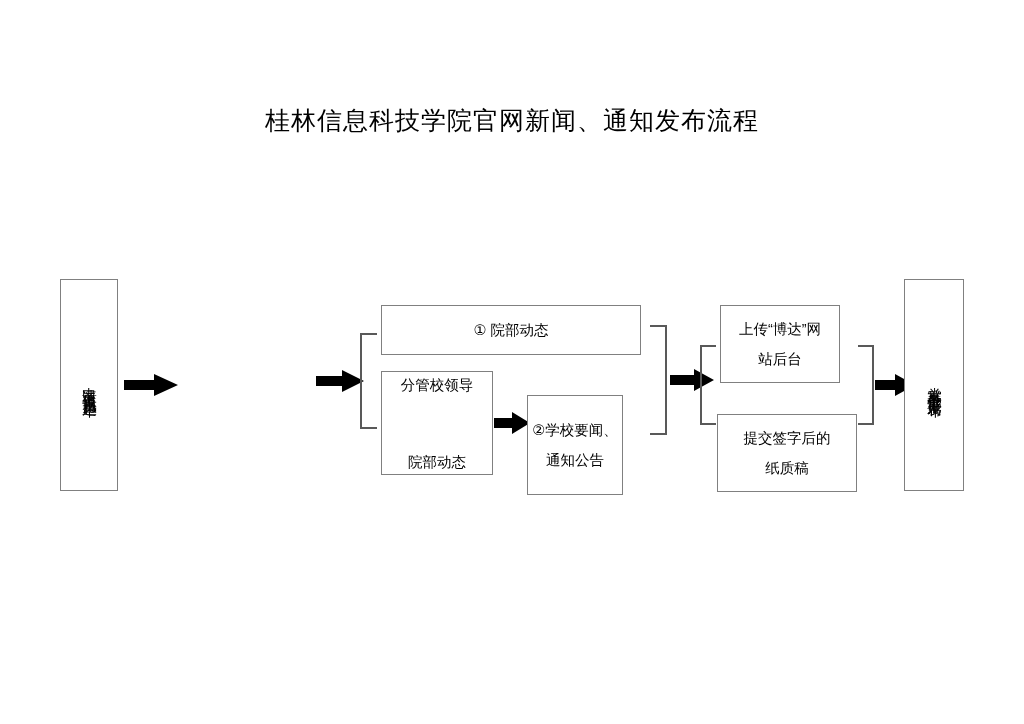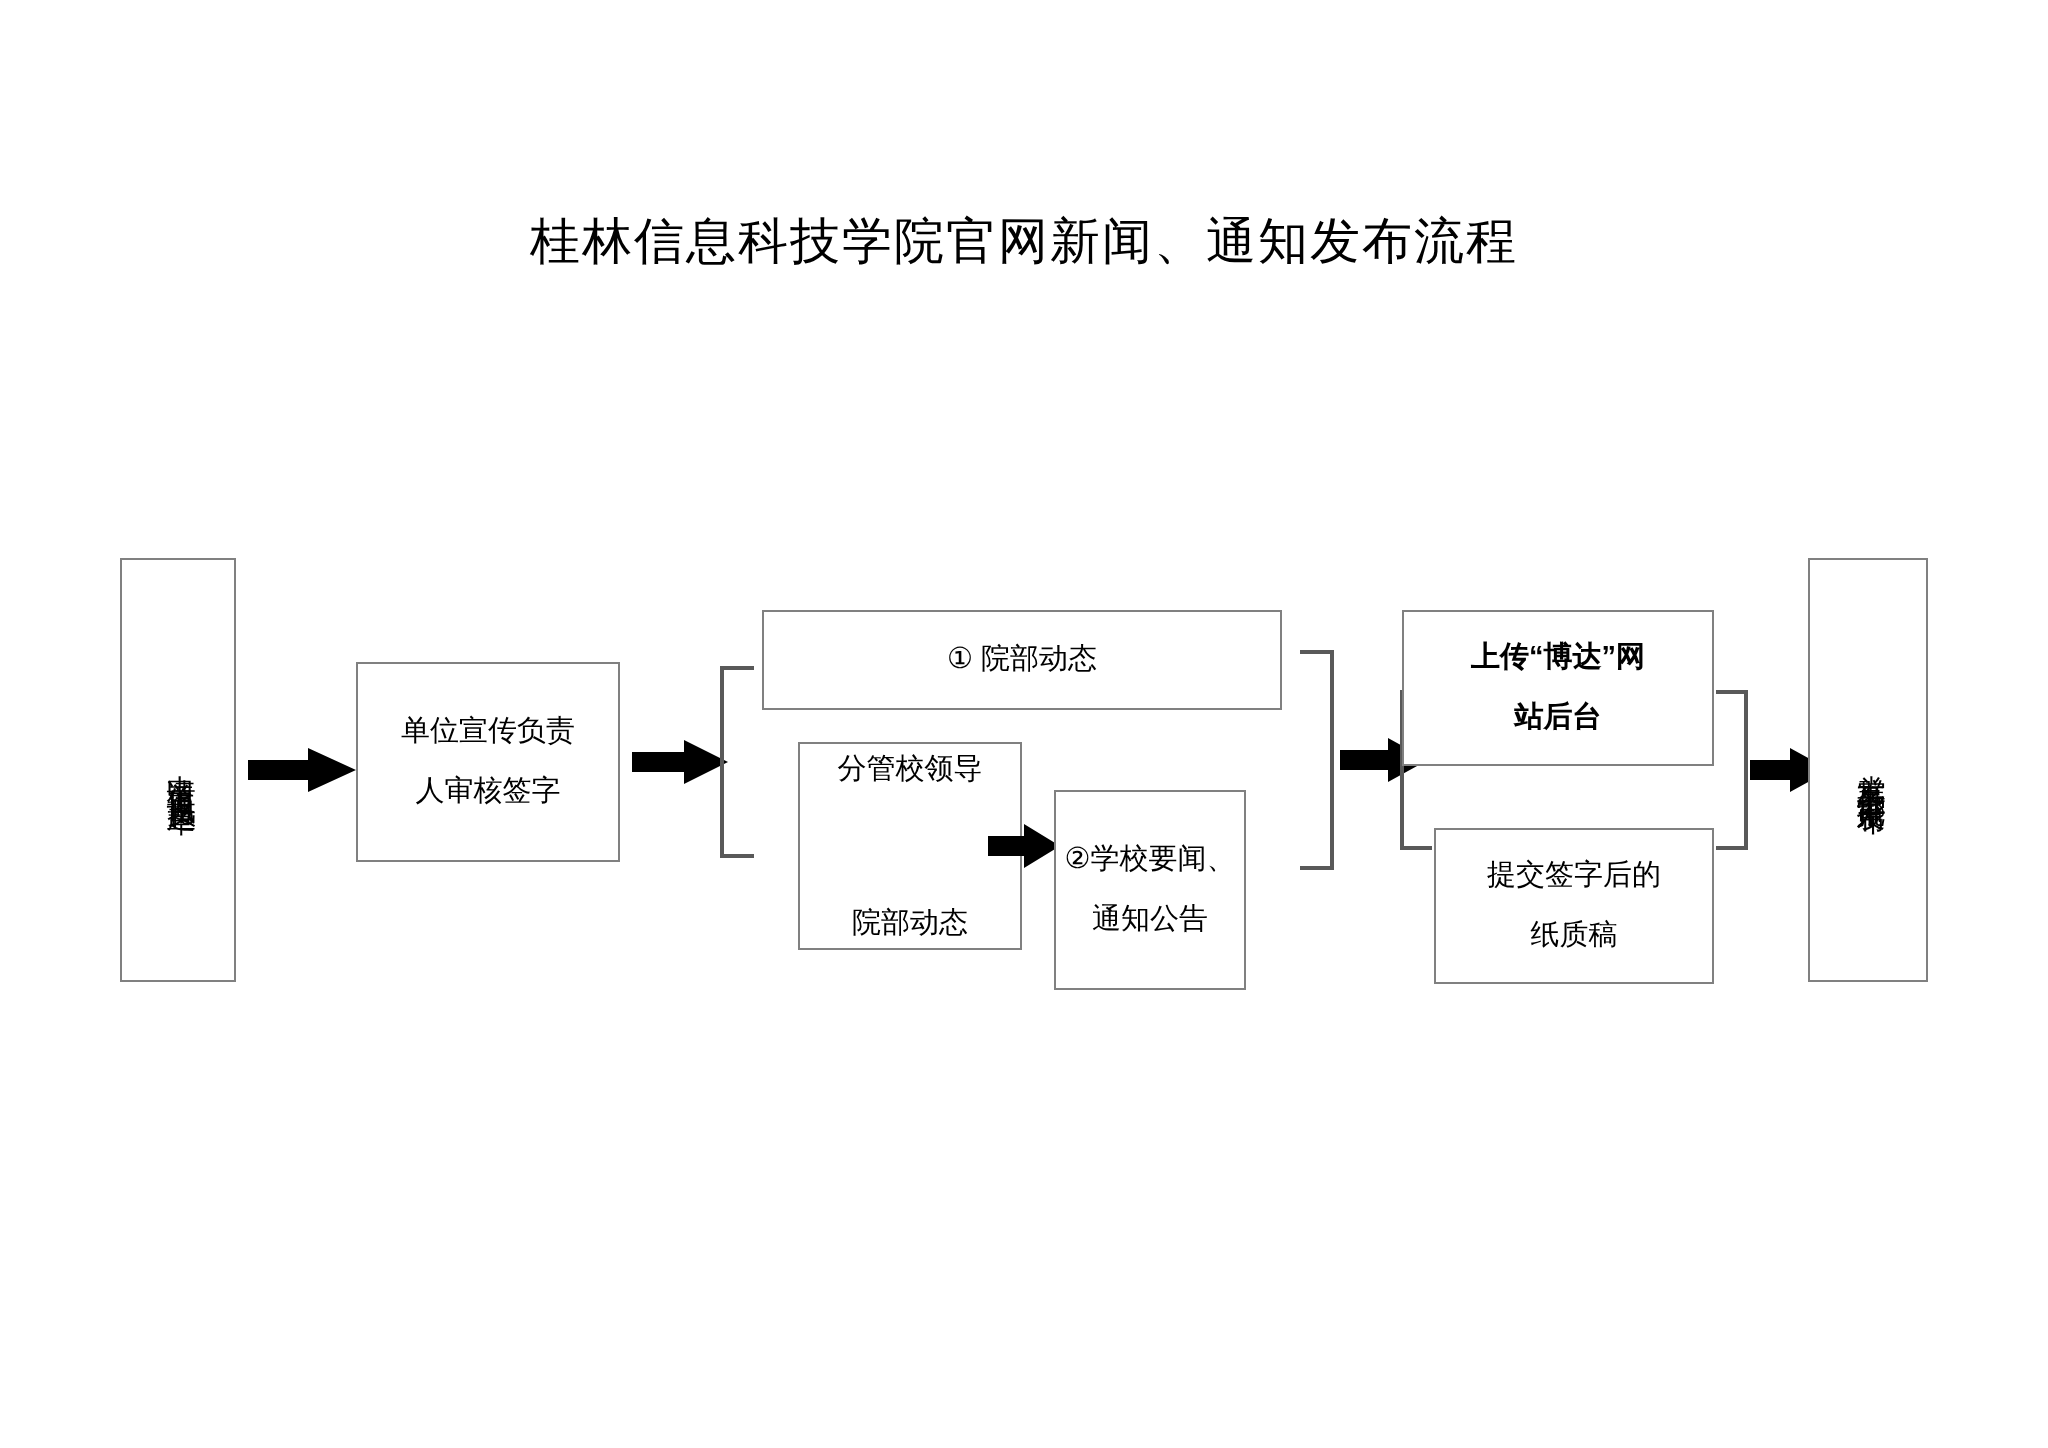--- a/index.html
+++ b/index.html
@@ -152,7 +152,7 @@
     </svg>
   </div>
 
-  <div class="node" style="left:701px; top:305px; width:156px; height:78px;font-weight:bold;">
+  <div class="node" style="left:720px; top:305px; width:120px; height:78px;">
     <span class="ln">上传“博达”网</span>
     <span class="ln">站后台</span>
   </div>

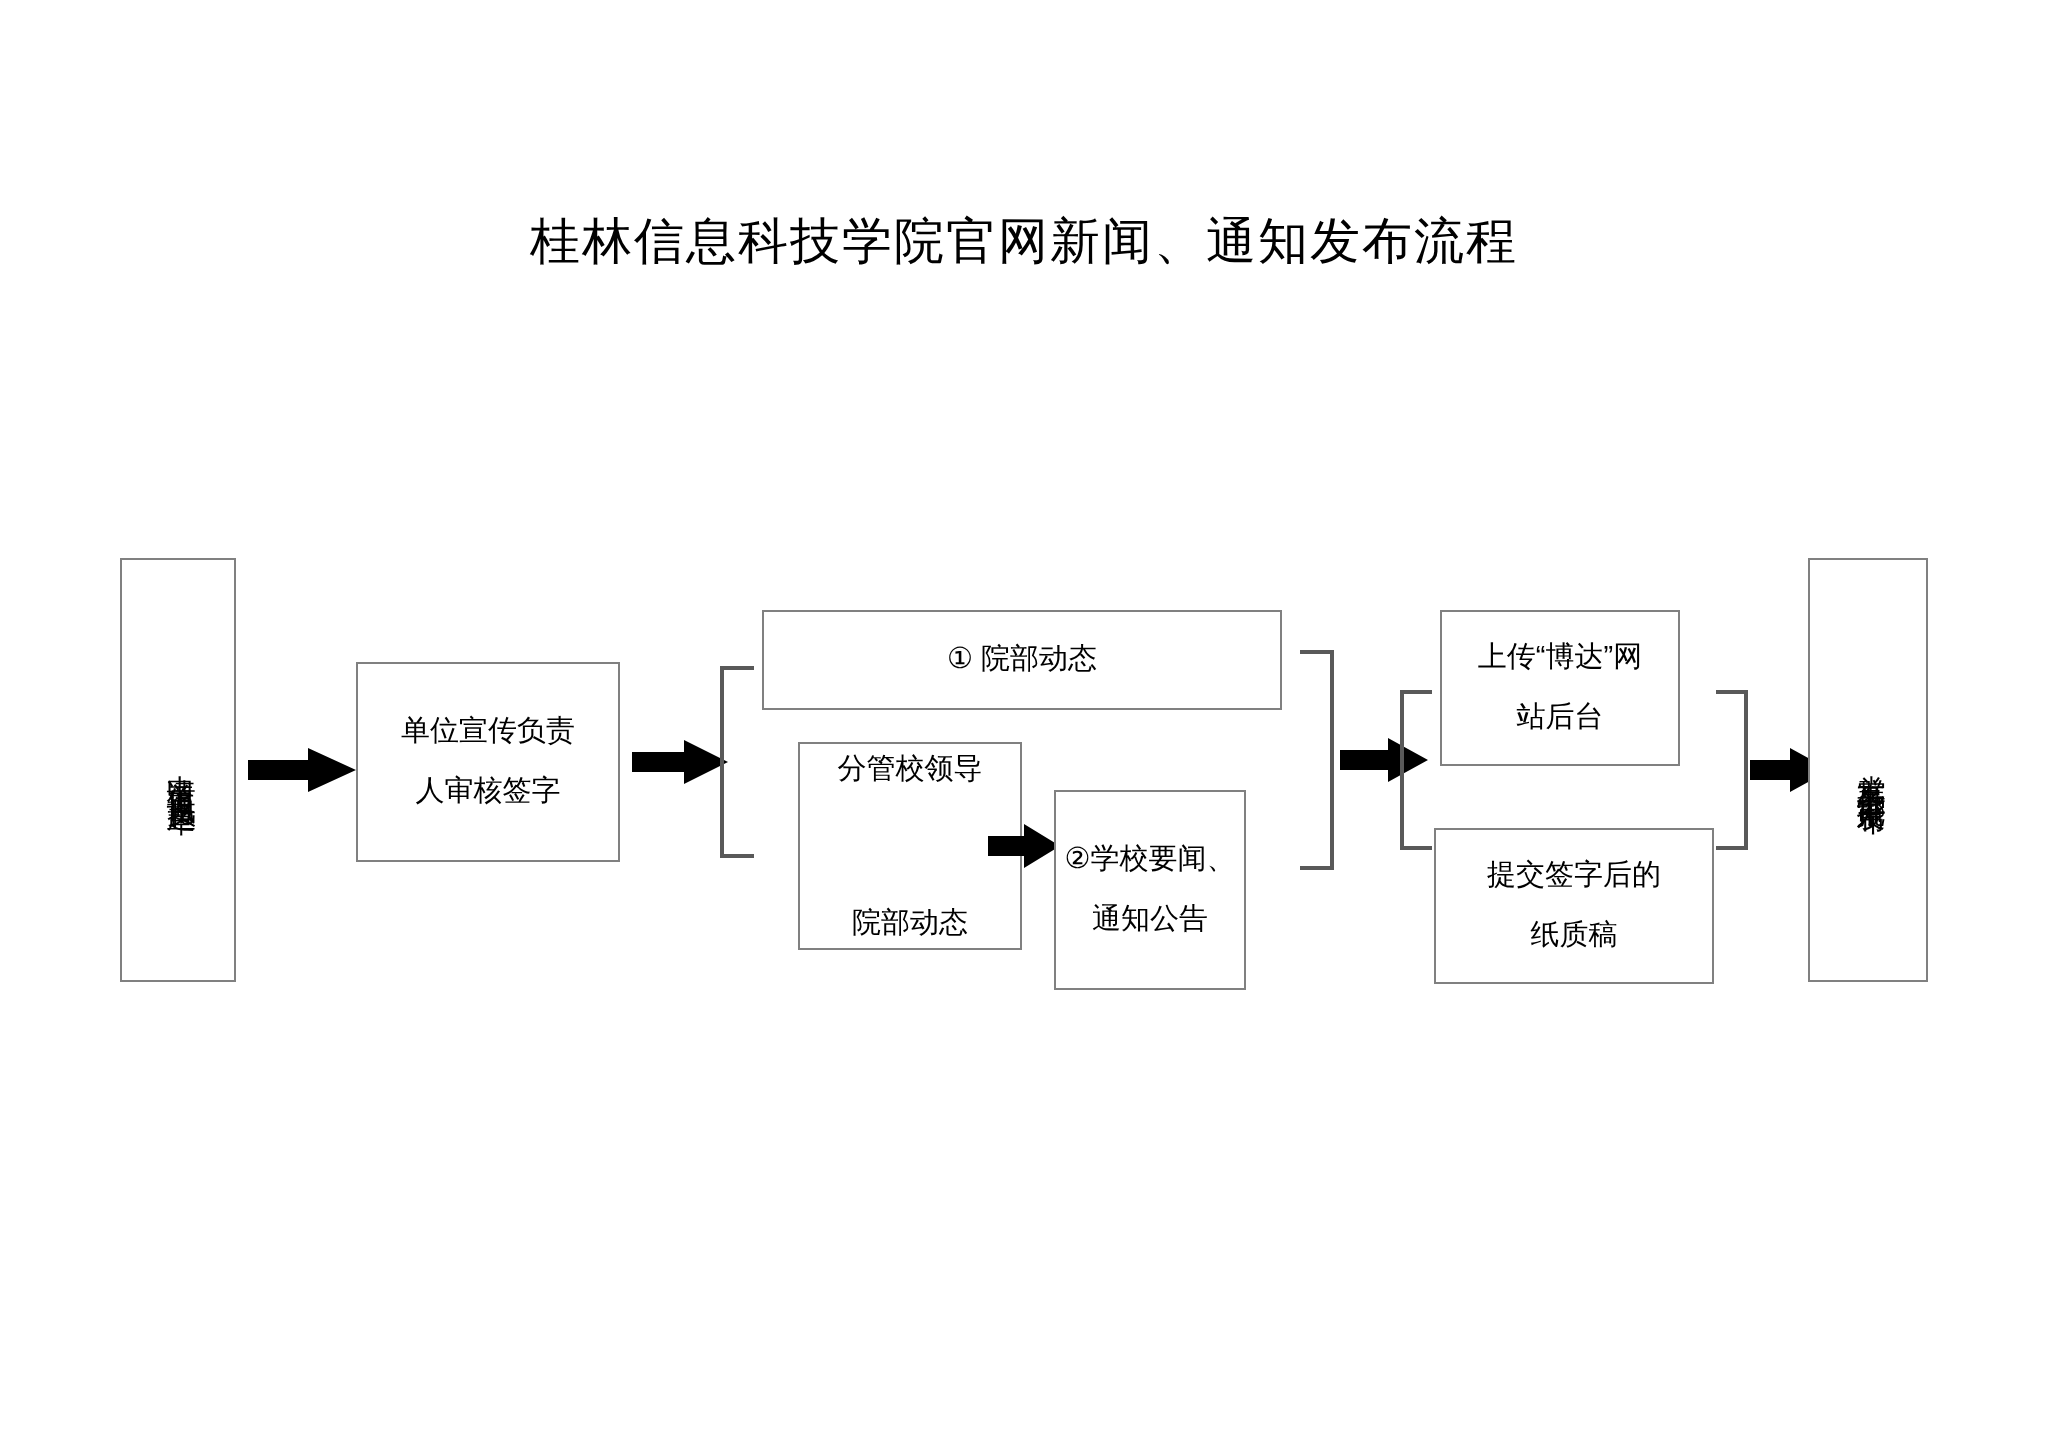--- a/index.html
+++ b/index.html
@@ -97,10 +97,6 @@
     </svg>
   </div>
 
-  <div class="node" style="left:178px; top:331px; width:132px; height:100px;">
-    <span class="ln">单位宣传负责</span>
-    <span class="ln">人审核签字</span>
-  </div>
 
   <div class="arrow" style="left:316px; top:370px; width:48px;">
     <svg width="48" height="22" viewBox="0 0 48 22" aria-hidden="true">

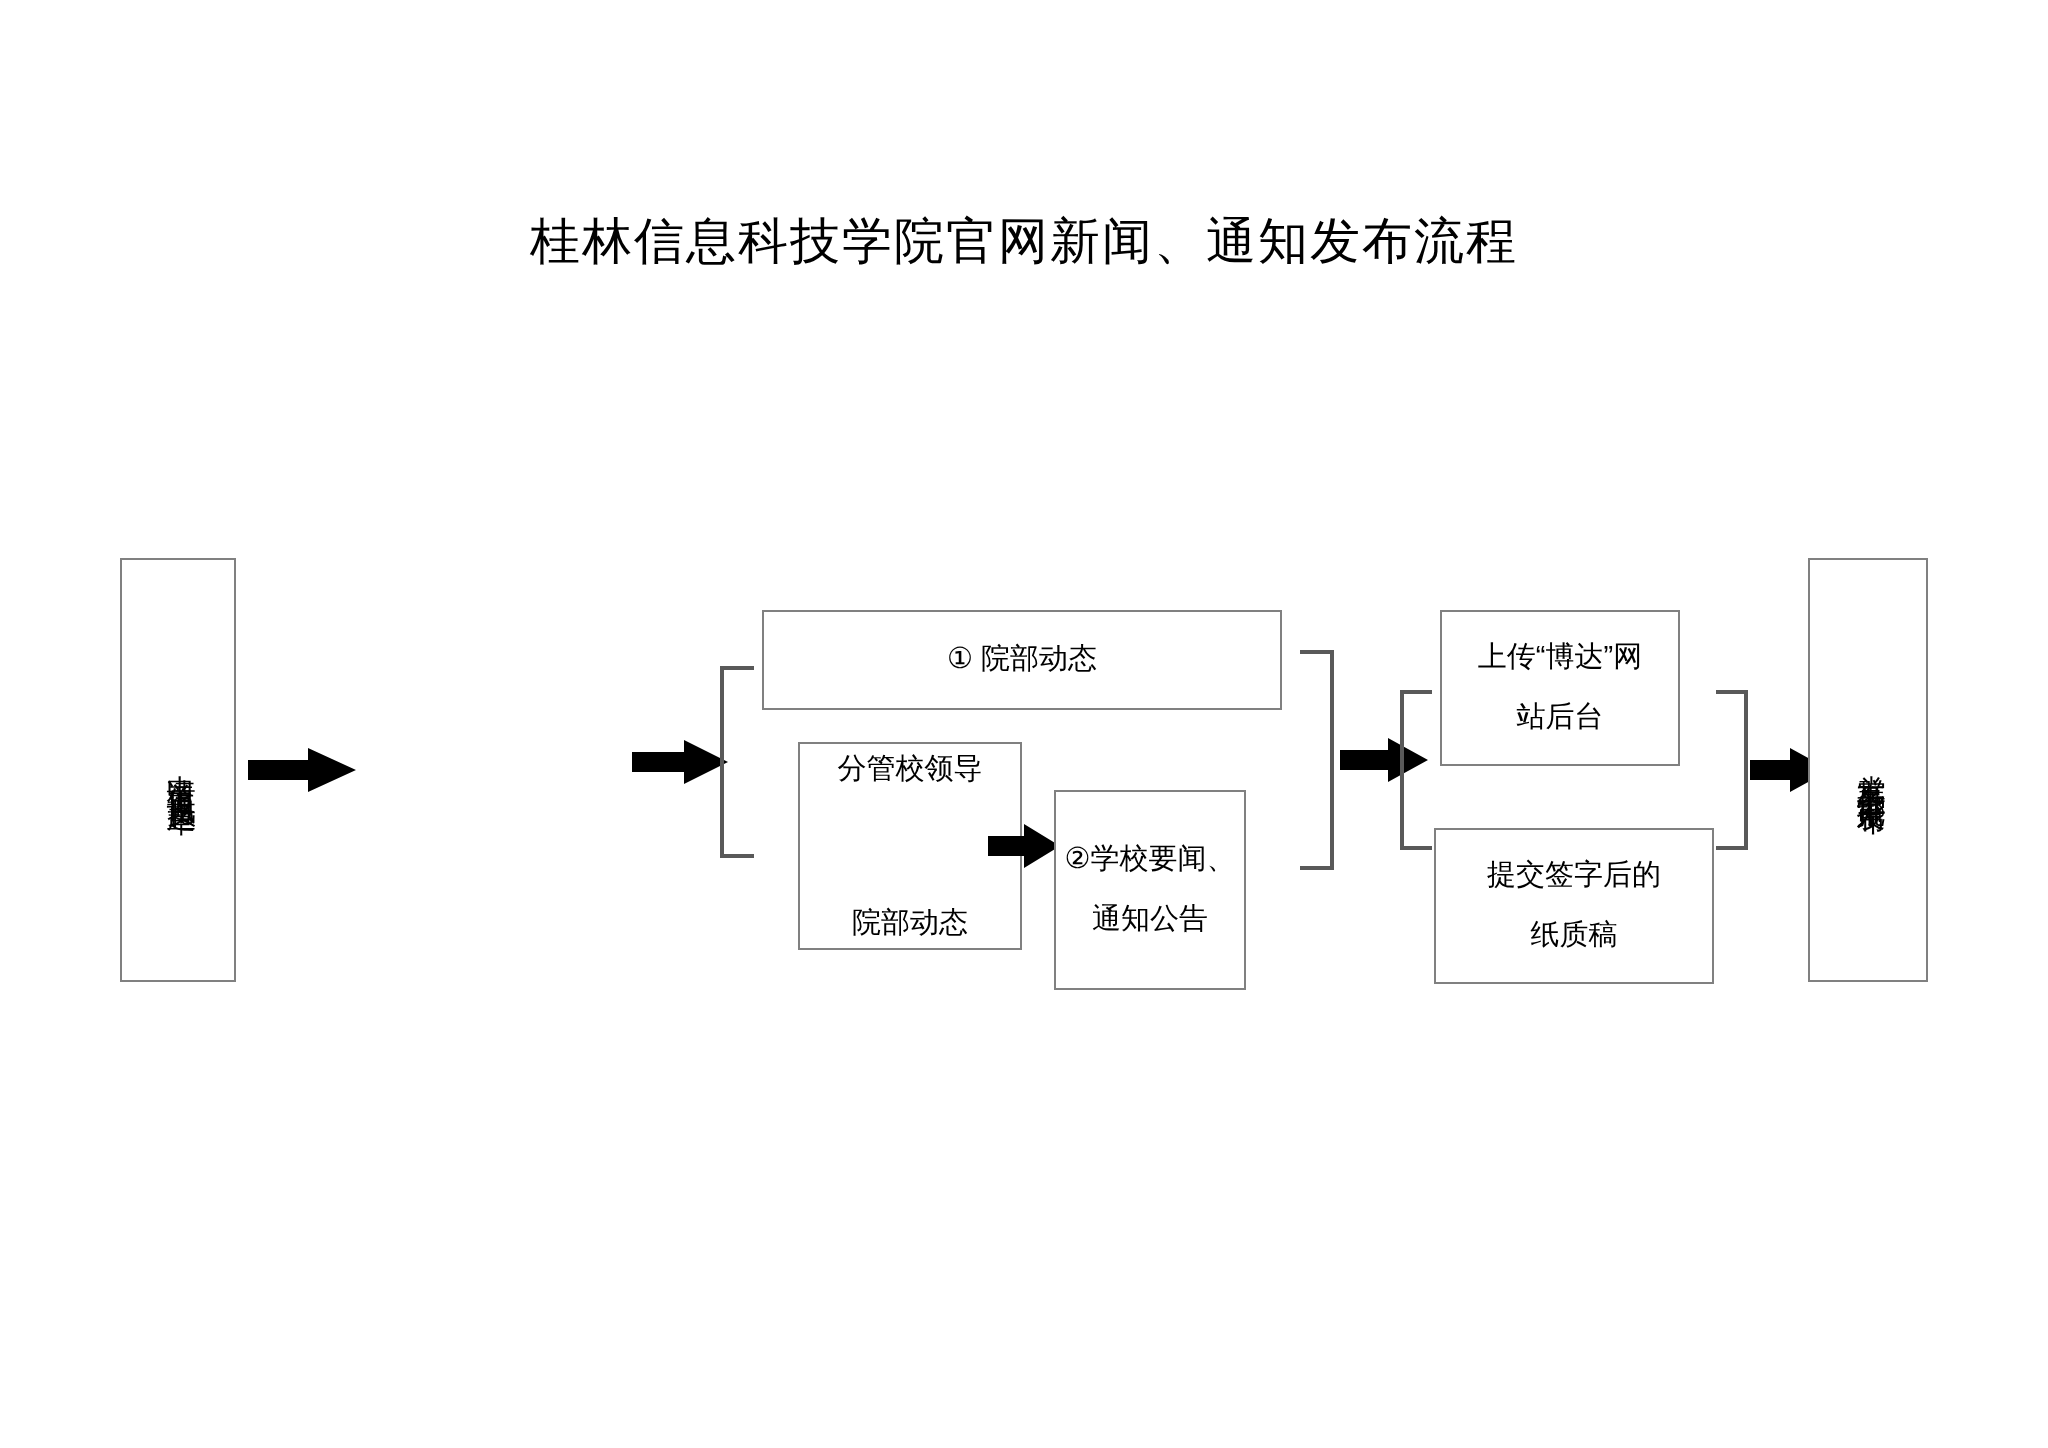--- a/index.html
+++ b/index.html
@@ -114,7 +114,7 @@
     <span class="ln">① 院部动态</span>
   </div>
 
-  <div class="node" style="left:399px; top:371px; width:112px; height:104px;gap:47px;">
+  <div class="node" style="left:381px; top:371px; width:112px; height:104px;gap:47px;">
     <span class="ln">分管校领导</span>
     <span class="ln">院部动态</span>
   </div>

